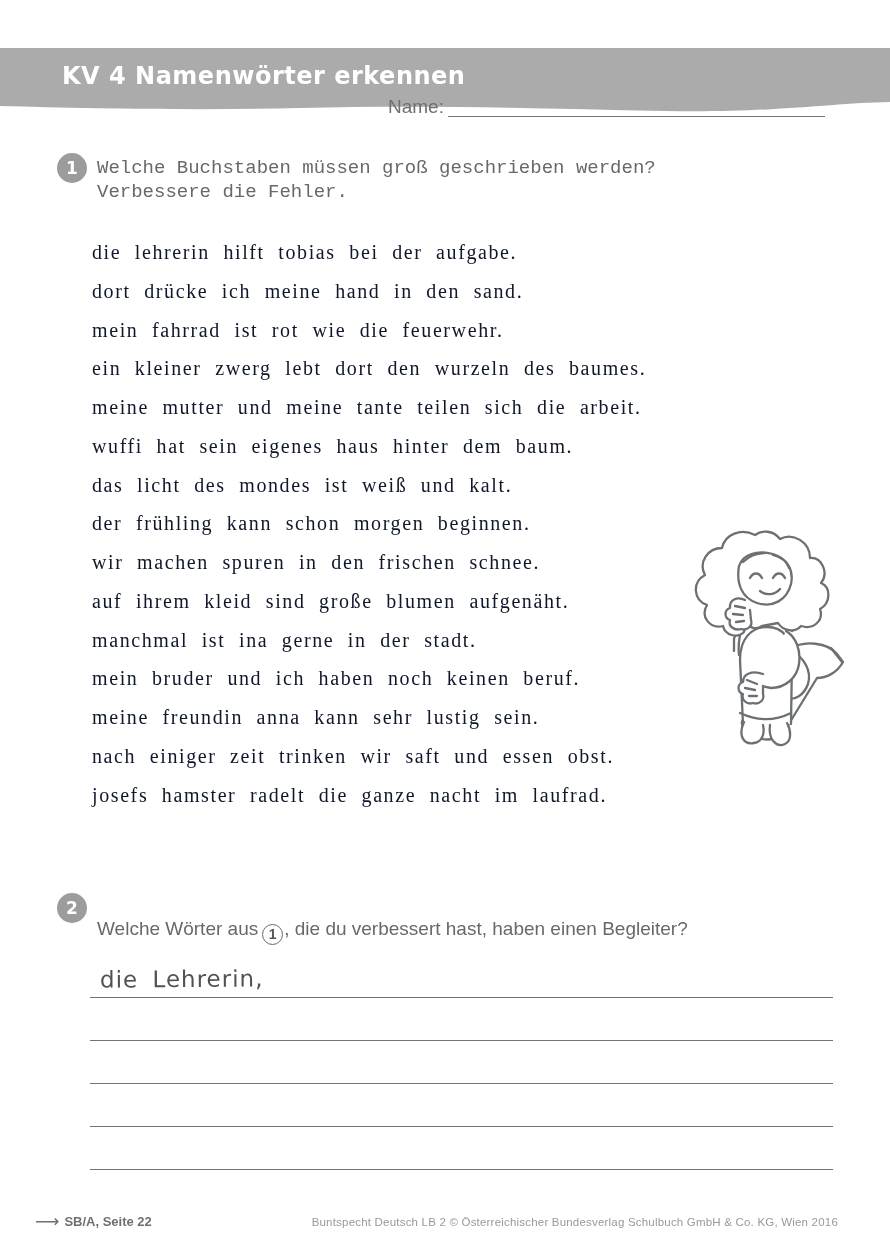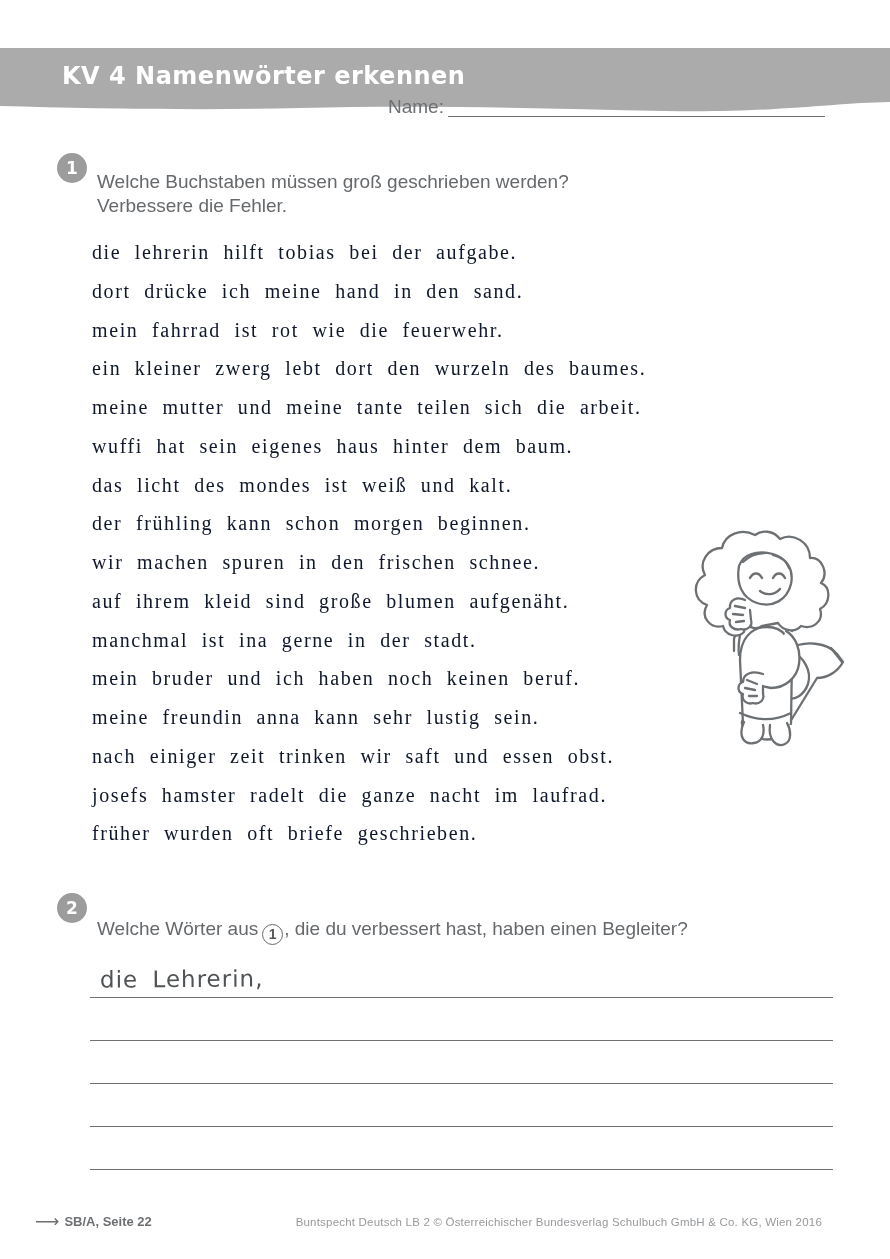--- a/index.html
+++ b/index.html
@@ -91,7 +91,7 @@
   <div class="name-line"></div>
 
   <div class="badge" style="left:57px; top:153px;">1</div>
-  <div class="instr" style="top:170px;">
+  <div class="instr" style="top:156px;font-family:Liberation Mono, monospace;">
     <div>Welche Buchstaben müssen groß geschrieben werden?</div>
     <div>Verbessere die Fehler.</div>
   </div>

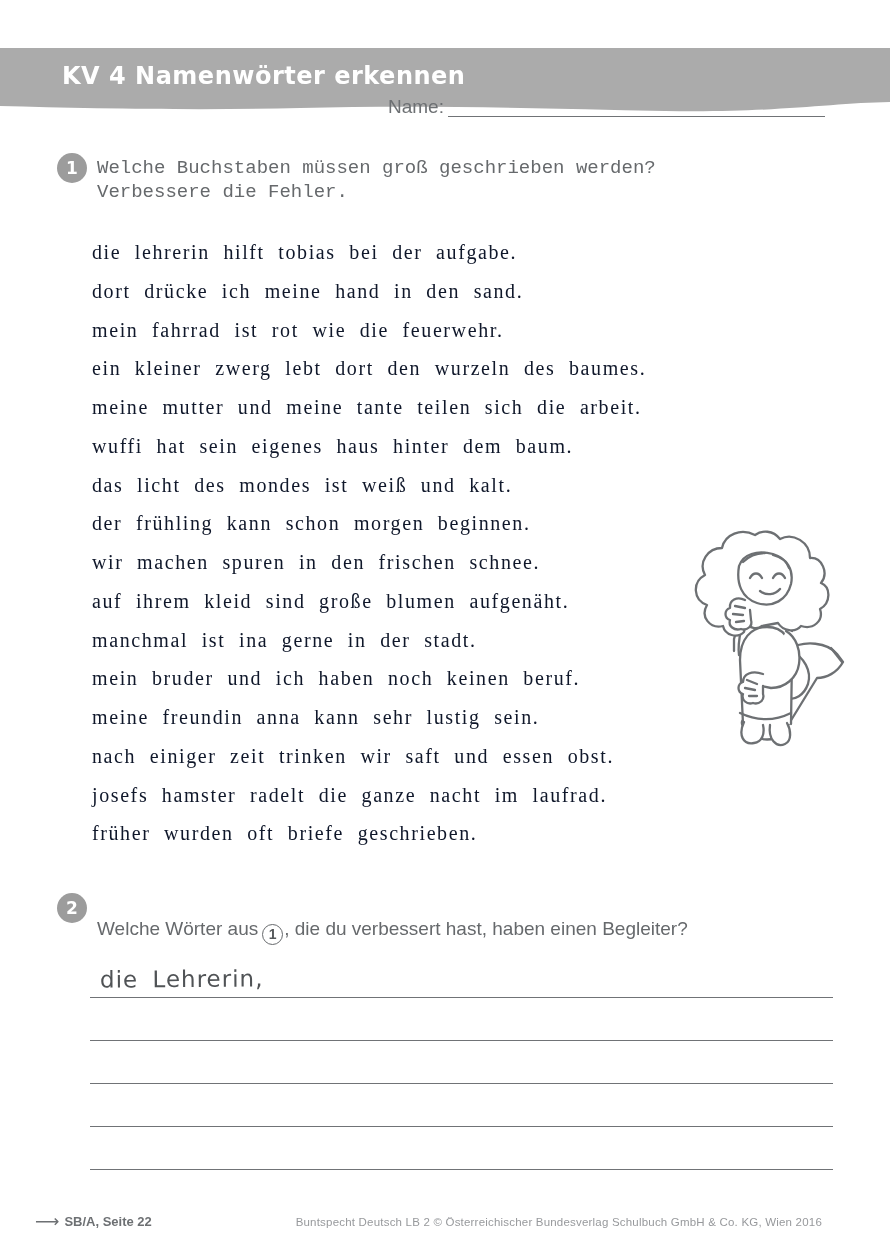--- a/index.html
+++ b/index.html
@@ -112,7 +112,6 @@
     <div>meine freundin anna kann sehr lustig sein.</div>
     <div>nach einiger zeit trinken wir saft und essen obst.</div>
     <div>josefs hamster radelt die ganze nacht im laufrad.</div>
-    <div>früher wurden oft briefe geschrieben.</div>
   </div>
 
   <div class="illustration">

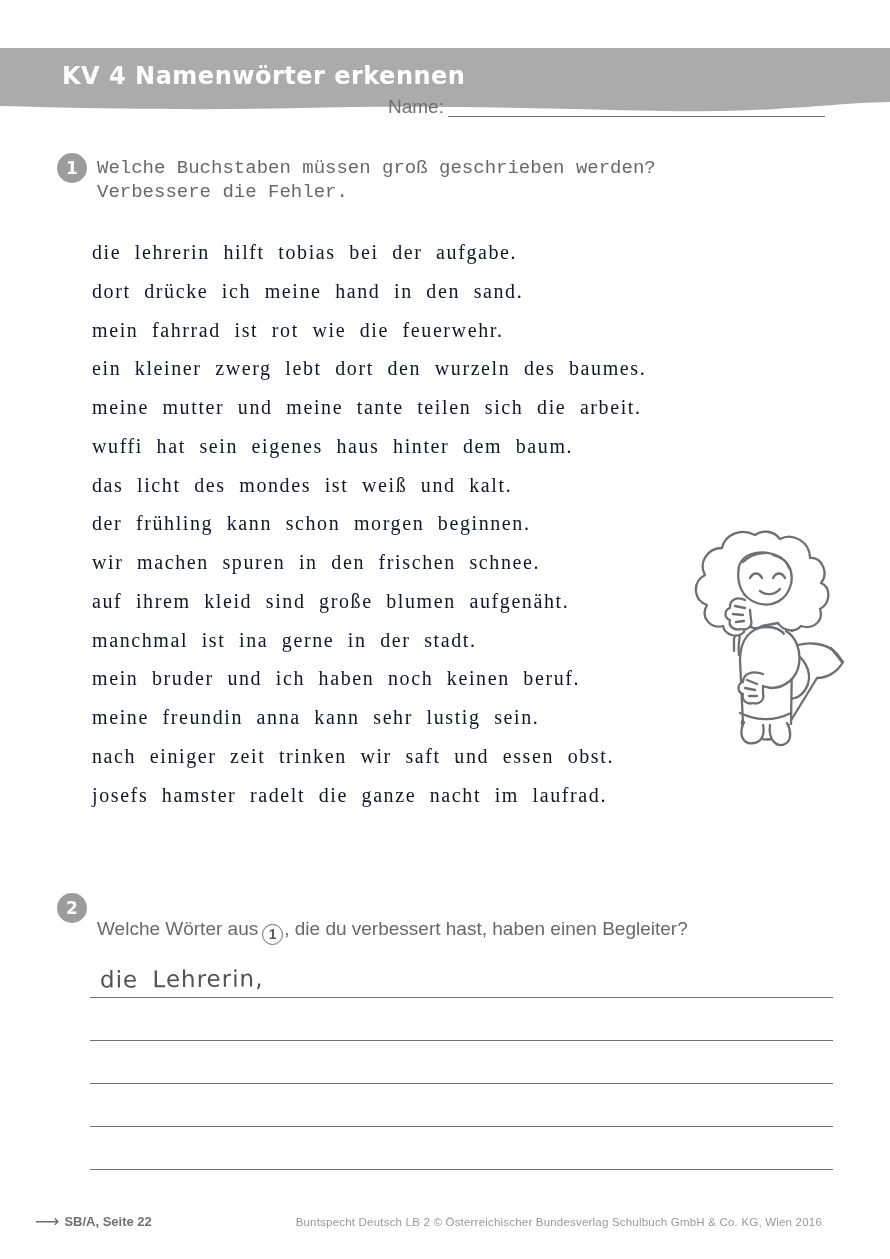--- a/index.html
+++ b/index.html
@@ -71,7 +71,7 @@
   }
   .footer-left .arrow { font-weight:normal; font-size:17px; line-height:13px; }
   .footer-right {
-    position:absolute; right:68px; top:1216px;
+    position:absolute; right:52px; top:1216px;
     font-size:11.5px; color:#97999c; letter-spacing:0.2px;padding-left:20px;
   }
 </style>

